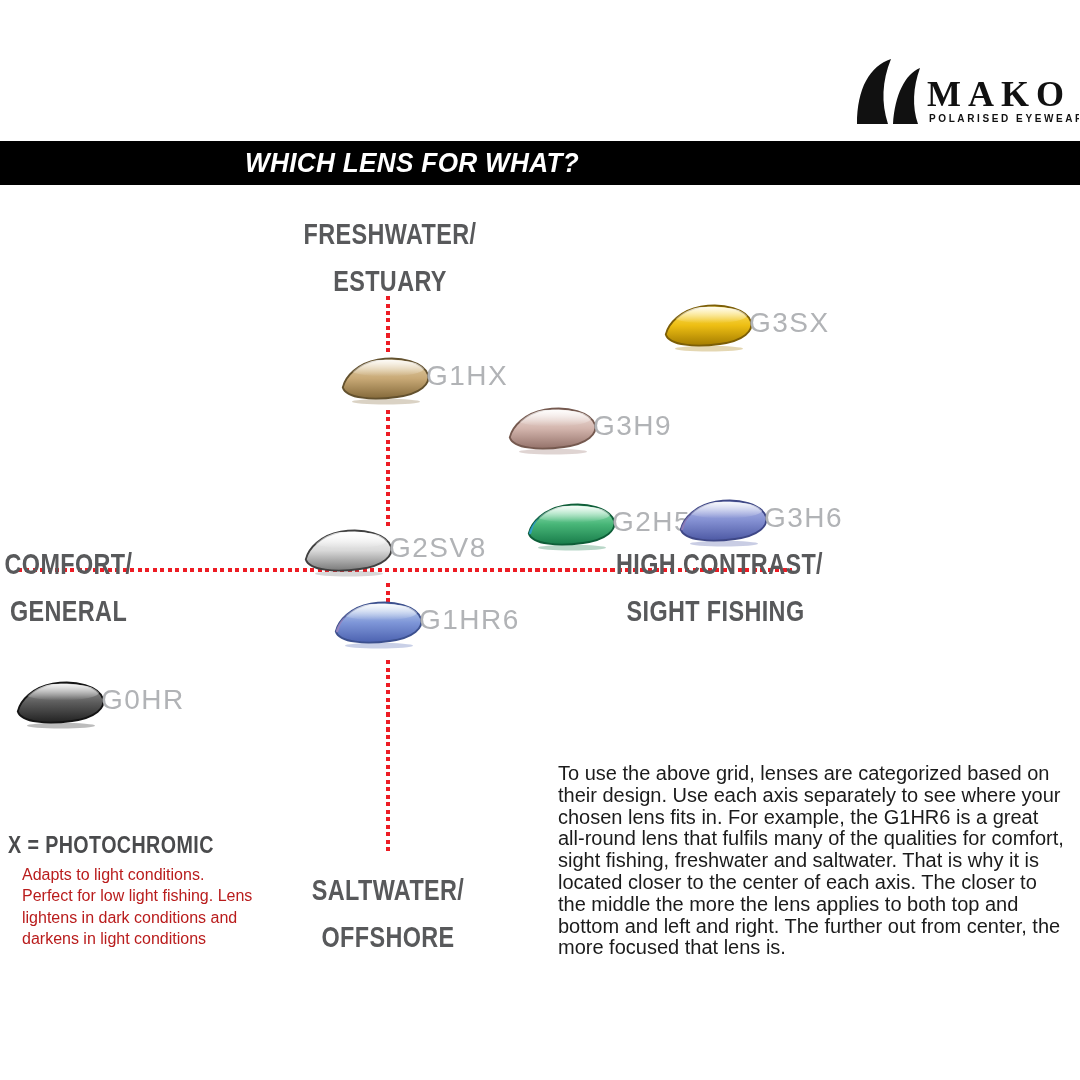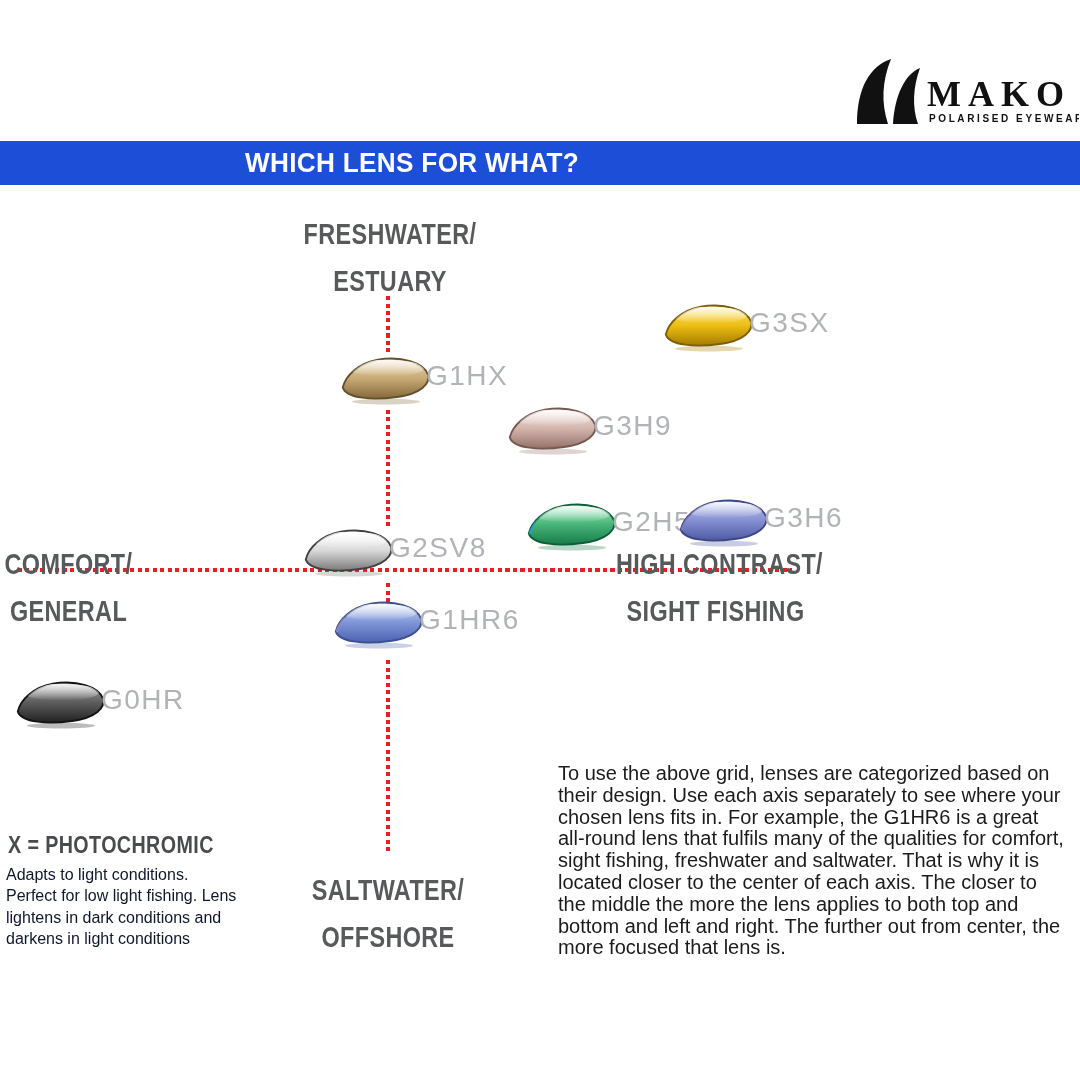--- a/index.html
+++ b/index.html
@@ -11,7 +11,7 @@
   
   .logo{position:absolute; left:843px; top:58px; width:236px; height:72px;}
   
-  .titlebar{position:absolute; left:0; top:141px; width:1080px; height:44px; background:#1d4ed8;}
+  .titlebar{position:absolute; left:0; top:141px; width:1080px; height:44px; background:#000000;font-style:italic;}
   .titlebar .title{
     position:absolute; left:245px; top:0; height:44px; line-height:44px;
     color:#fff; font-size:27px; font-weight:bold; letter-spacing:0.3px;

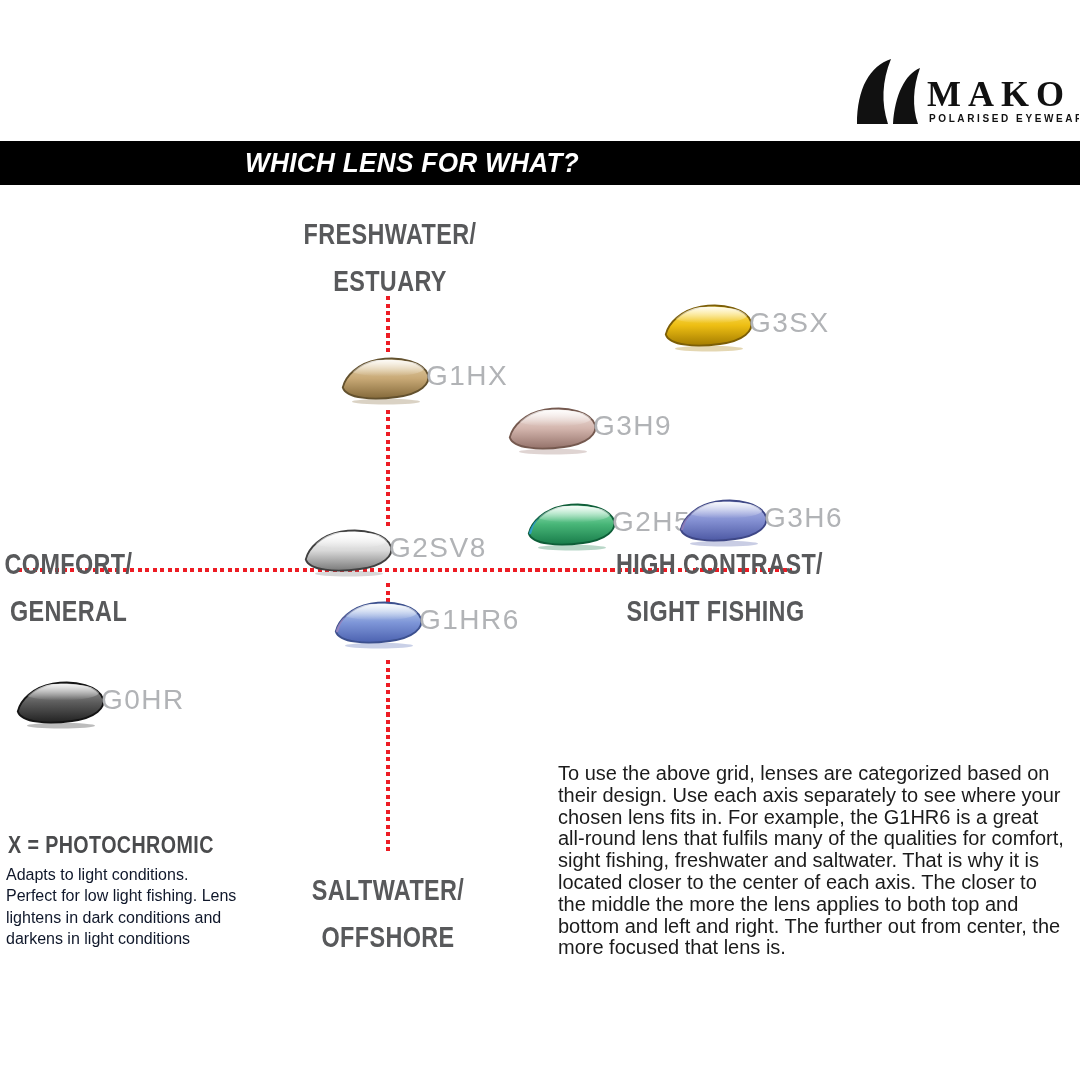--- a/index.html
+++ b/index.html
@@ -45,7 +45,7 @@
     transform-origin:left top; white-space:nowrap;
   }
   .photo-body{
-    position:absolute; left:6px; top:864px; width:234px; color:#0f172a;
+    position:absolute; left:22px; top:864px; width:234px; color:#b91c1c;
     font-size:16px; line-height:21.4px;
   }
   

